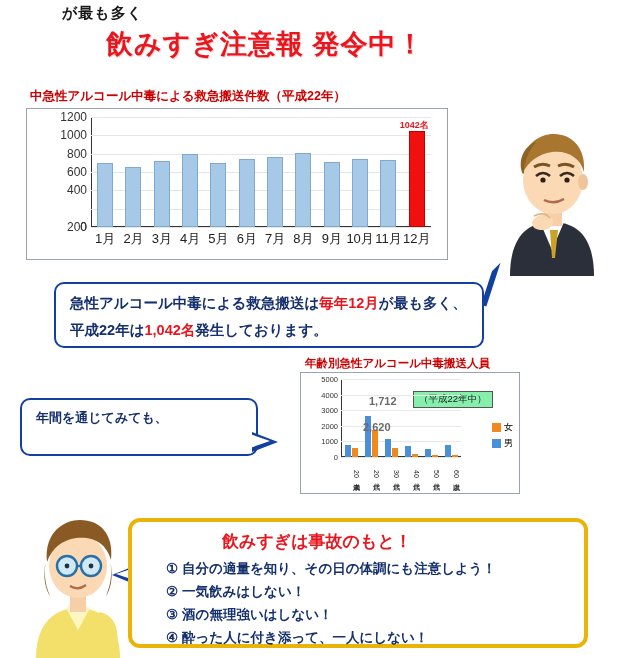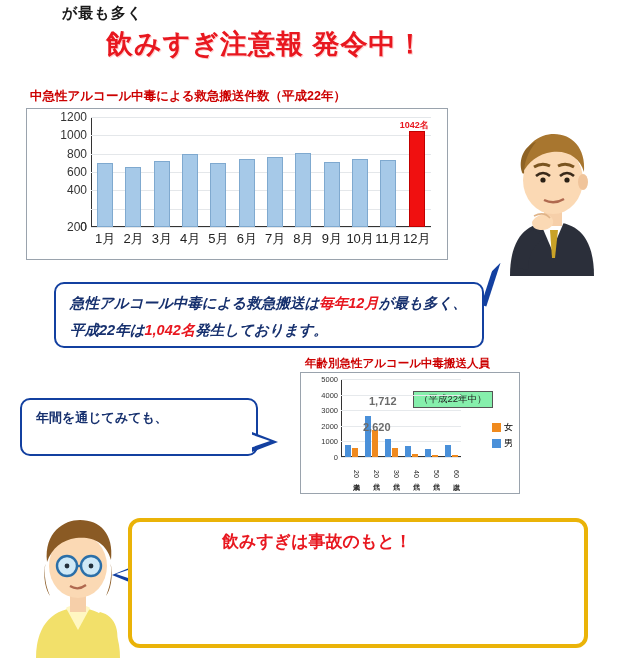--- a/index.html
+++ b/index.html
@@ -55,7 +55,6 @@
     left:54px; top:282px; width:430px; height:66px;
     border:2px solid #1340a0; border-radius:10px; background:#ffffff;
     box-sizing:border-box;
-    font-style:italic;
   }
   .bubble1 .line { font-size:14.5px; font-weight:bold; color:#16306e; white-space:nowrap; }
   .bubble1 .l1 { position:absolute; left:14px; top:10px; }

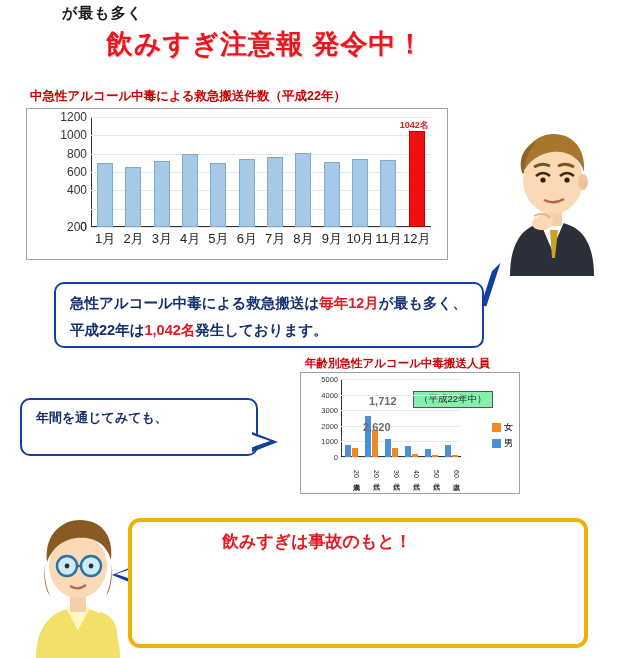--- a/index.html
+++ b/index.html
@@ -389,6 +389,12 @@
 <div class="abs tail3b"></div>
 <div class="abs bubble3">
   <div class="hdr">飲みすぎは事故のもと！</div>
+  <ol id="advice-list">
+      <li><span class="num">①</span><span>自分の適量を知り、その日の体調にも注意しよう！</span></li>
+      <li><span class="num">②</span><span>一気飲みはしない！</span></li>
+      <li><span class="num">③</span><span>酒の無理強いはしない！</span></li>
+      <li><span class="num">④</span><span>酔った人に付き添って、一人にしない！</span></li>
+    </ol>
 </div>
 
 </body></html>

